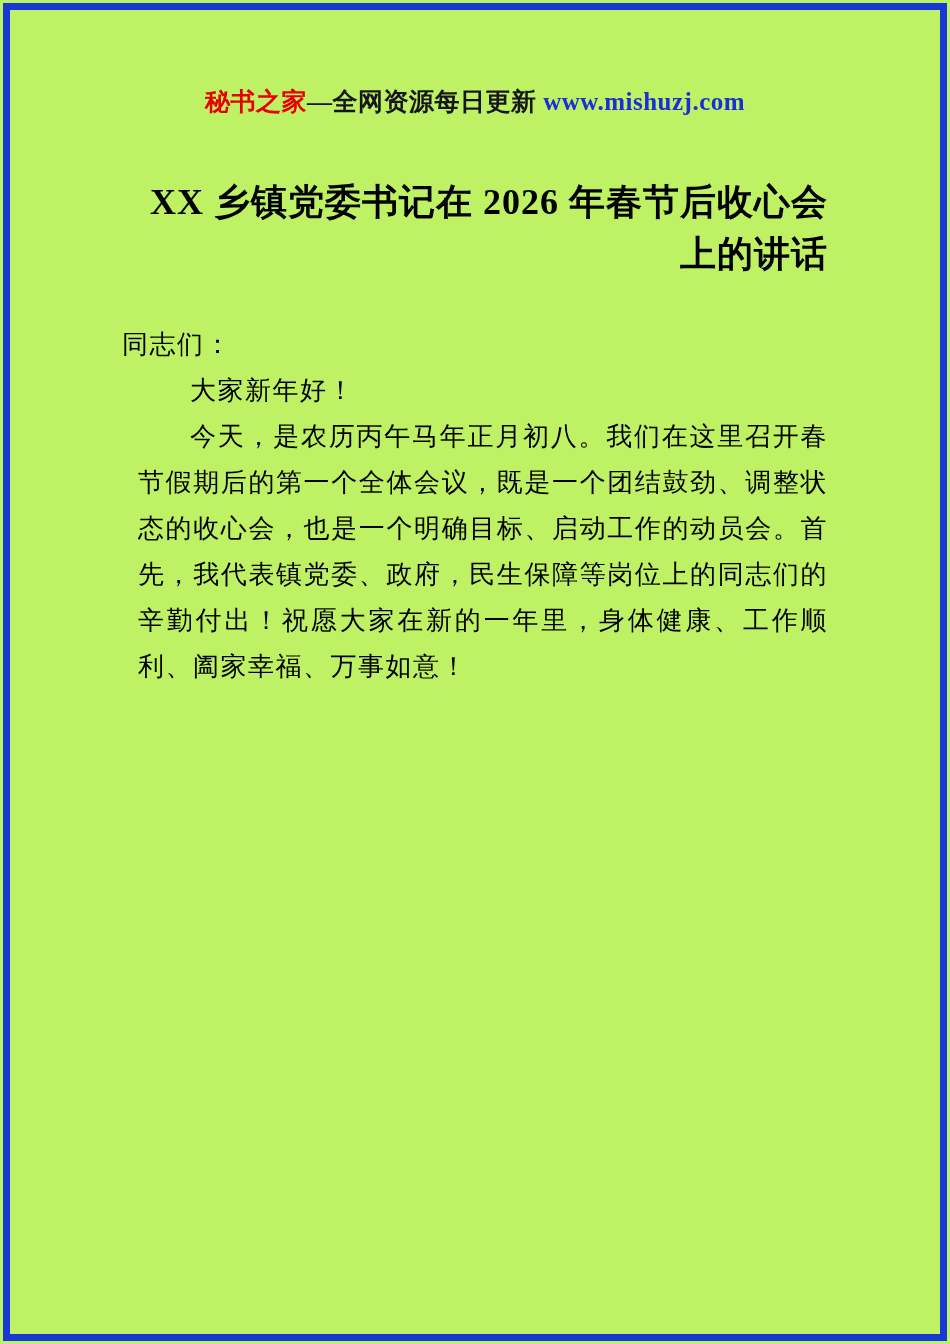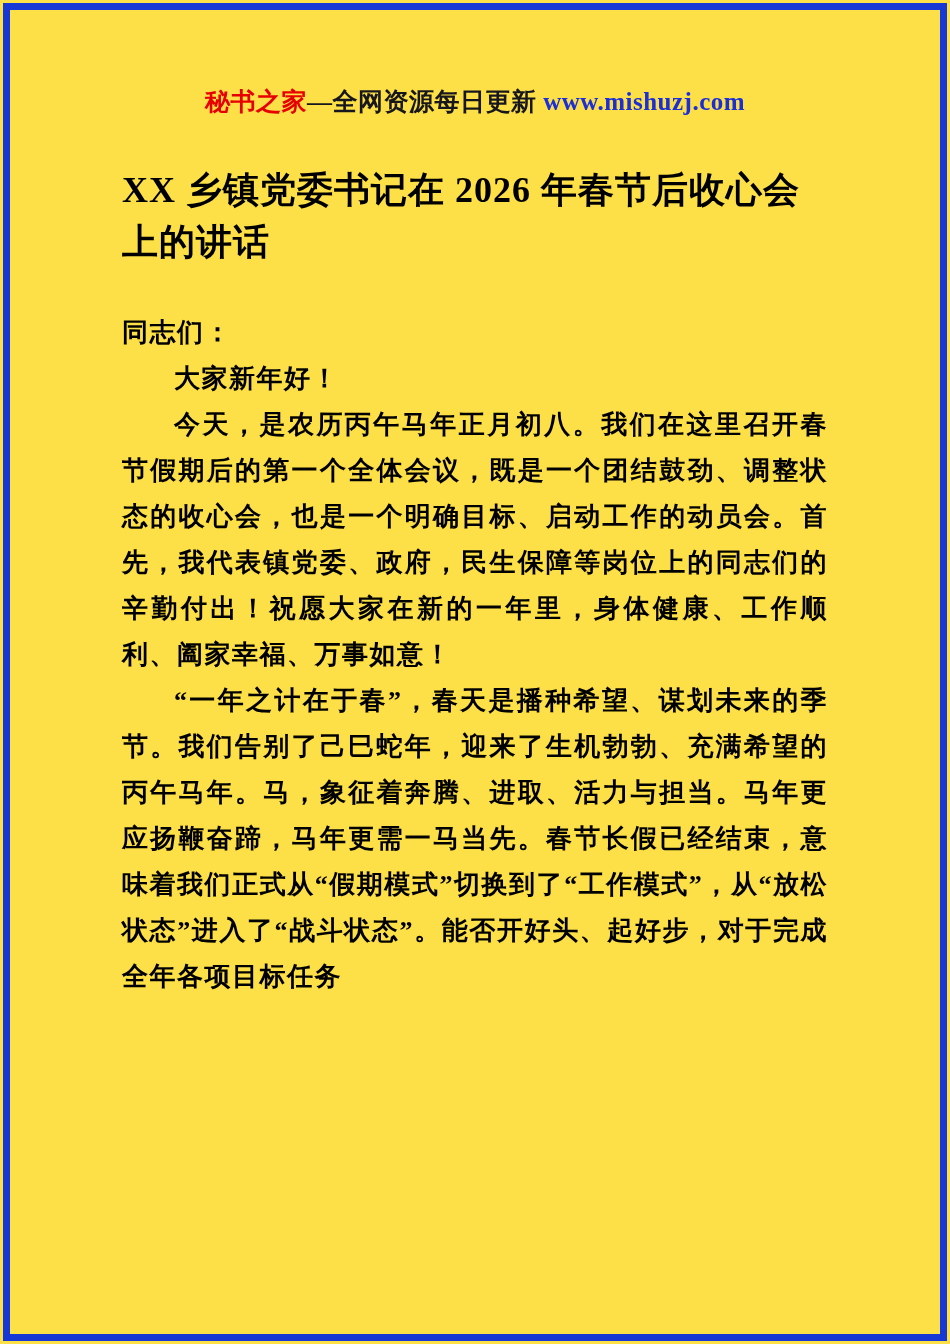--- a/index.html
+++ b/index.html
@@ -15,7 +15,7 @@
   .page {
     position: absolute;
     inset: 0;
-    background: #fde047;
+    background: #bef264;
     padding-top: 86px;
   }
   .page-border {

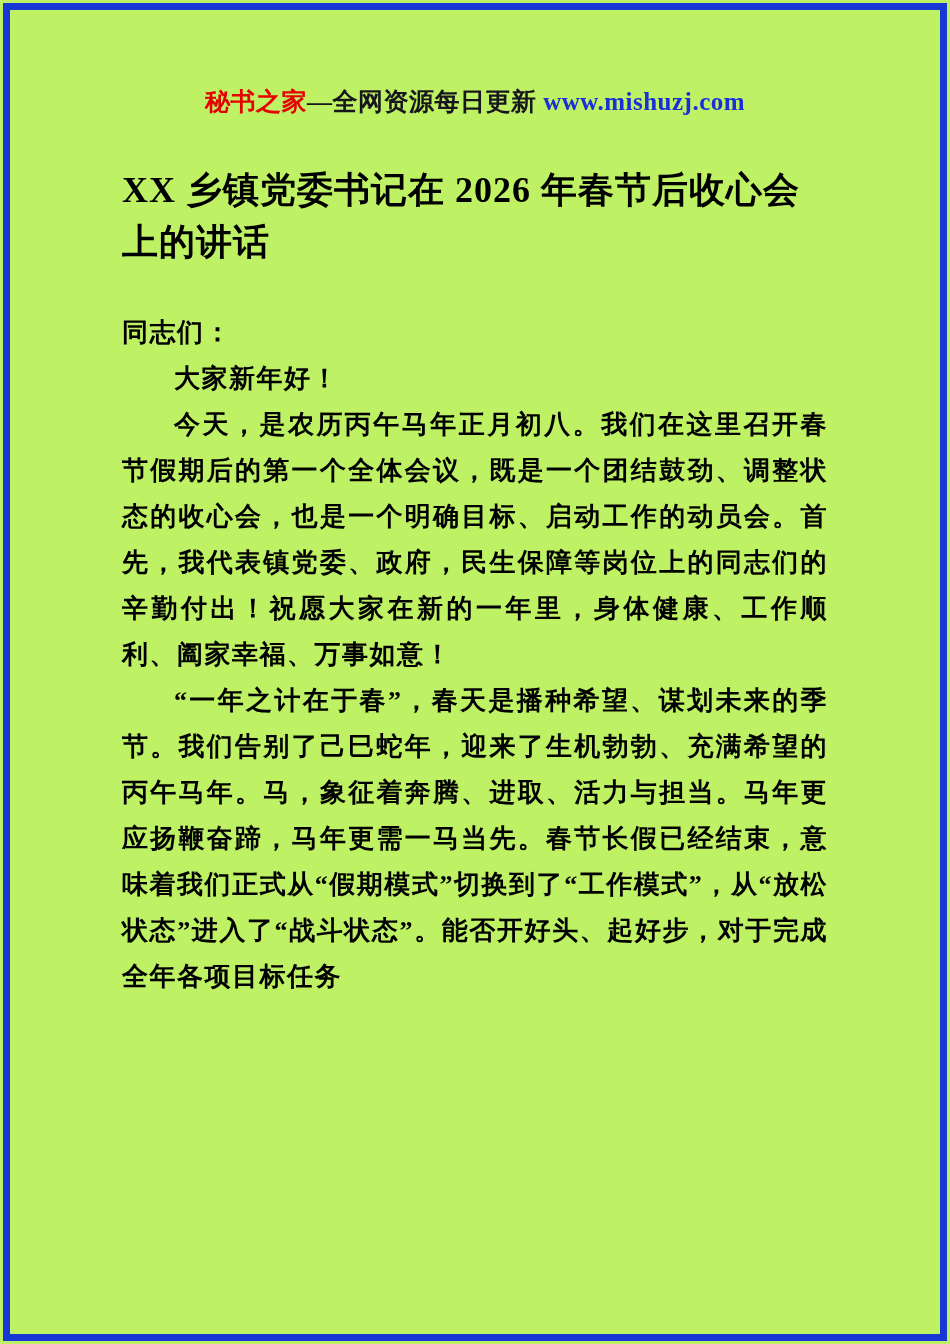--- a/index.html
+++ b/index.html
@@ -36,9 +36,9 @@
   .header-line .tagline { color: #16161c; }
   .header-line .url     { color: #1b2fd9; cursor: pointer; }
   .doc-title {
-    margin: 46px auto 0 auto;
+    margin: 58px auto 0 auto;
     padding: 0 122px;
-    text-align: left;
+    text-align: right;
     font-size: 36px;
     font-weight: bold;
     line-height: 52px;

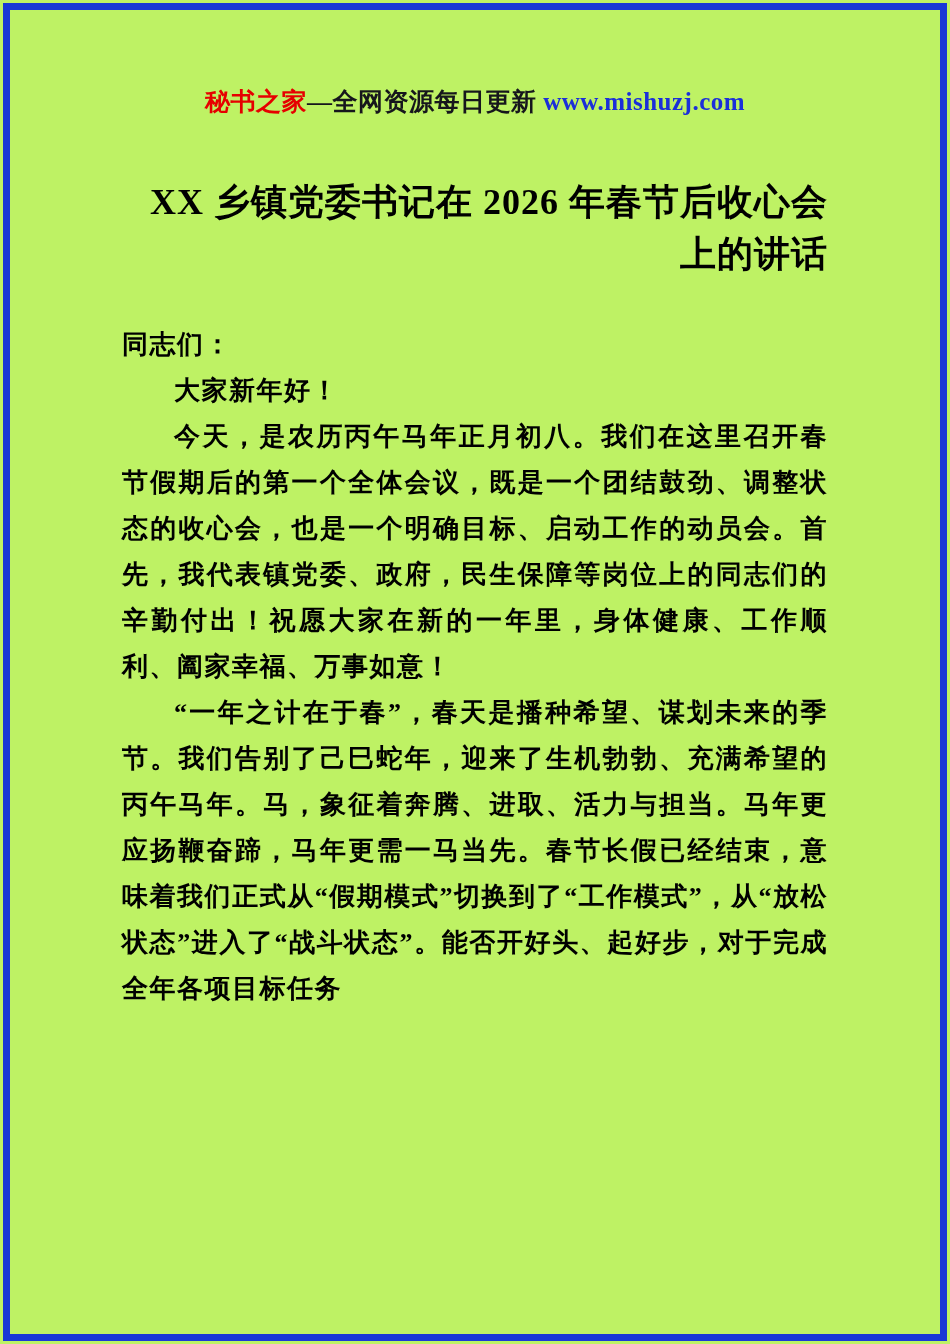--- a/index.html
+++ b/index.html
@@ -50,7 +50,7 @@
     padding: 0 122px;
     font-size: 26px;
     line-height: 46px;
-    font-weight: 700;
+    font-weight: 400;
     letter-spacing: 1.5px;
     text-align: justify;
     text-justify: inter-character;

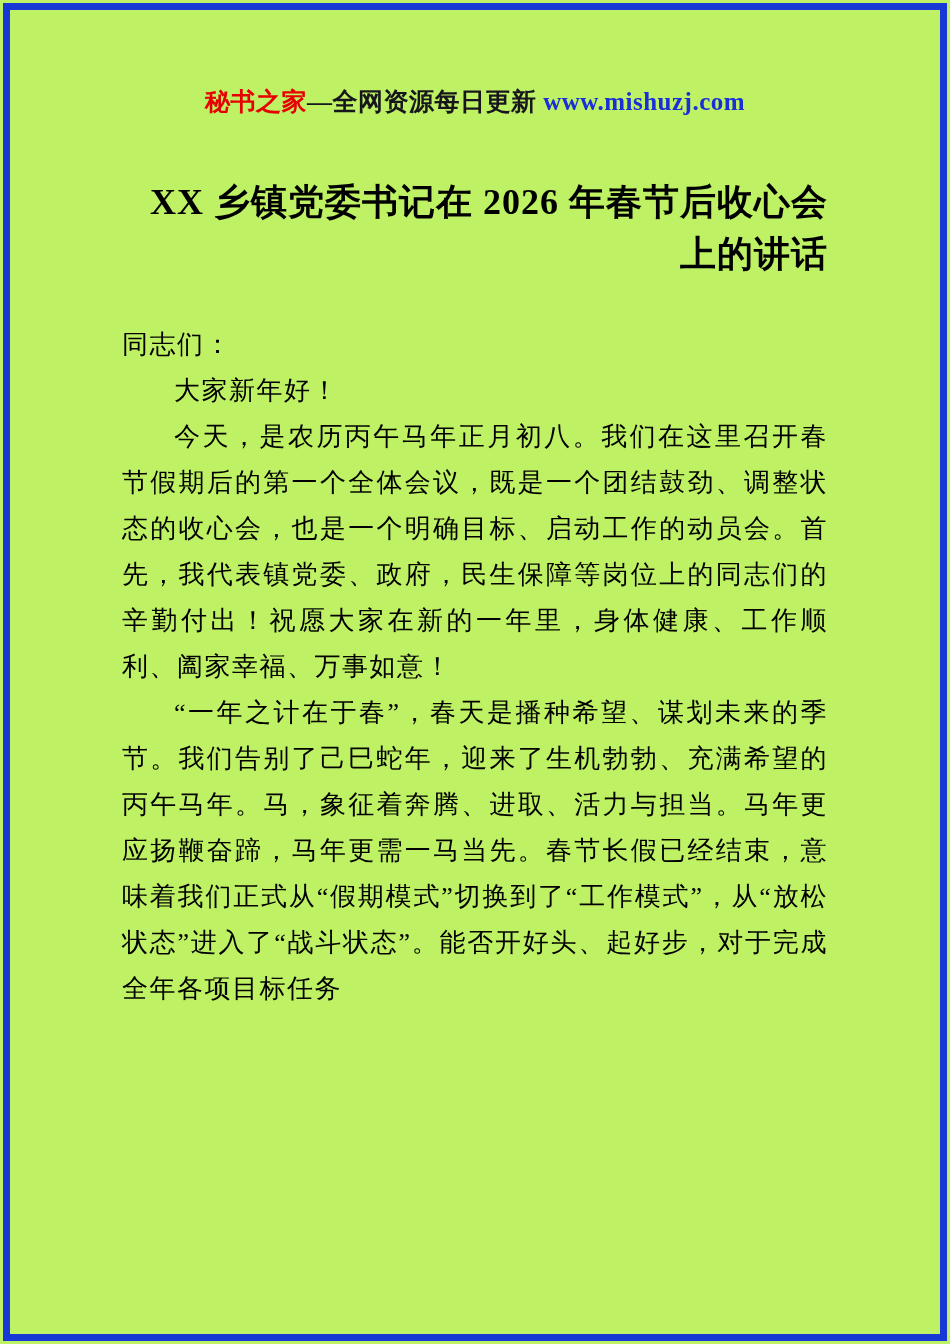--- a/index.html
+++ b/index.html
@@ -56,7 +56,7 @@
     text-justify: inter-character;
   }
   .doc-body p.para { margin: 0; }
-  .doc-body p.para.indent { text-indent: 2em; }
+  .doc-body p.para.indent { text-indent: 2em; margin-left: 16px; }
 </style>
 </head>
 <body>

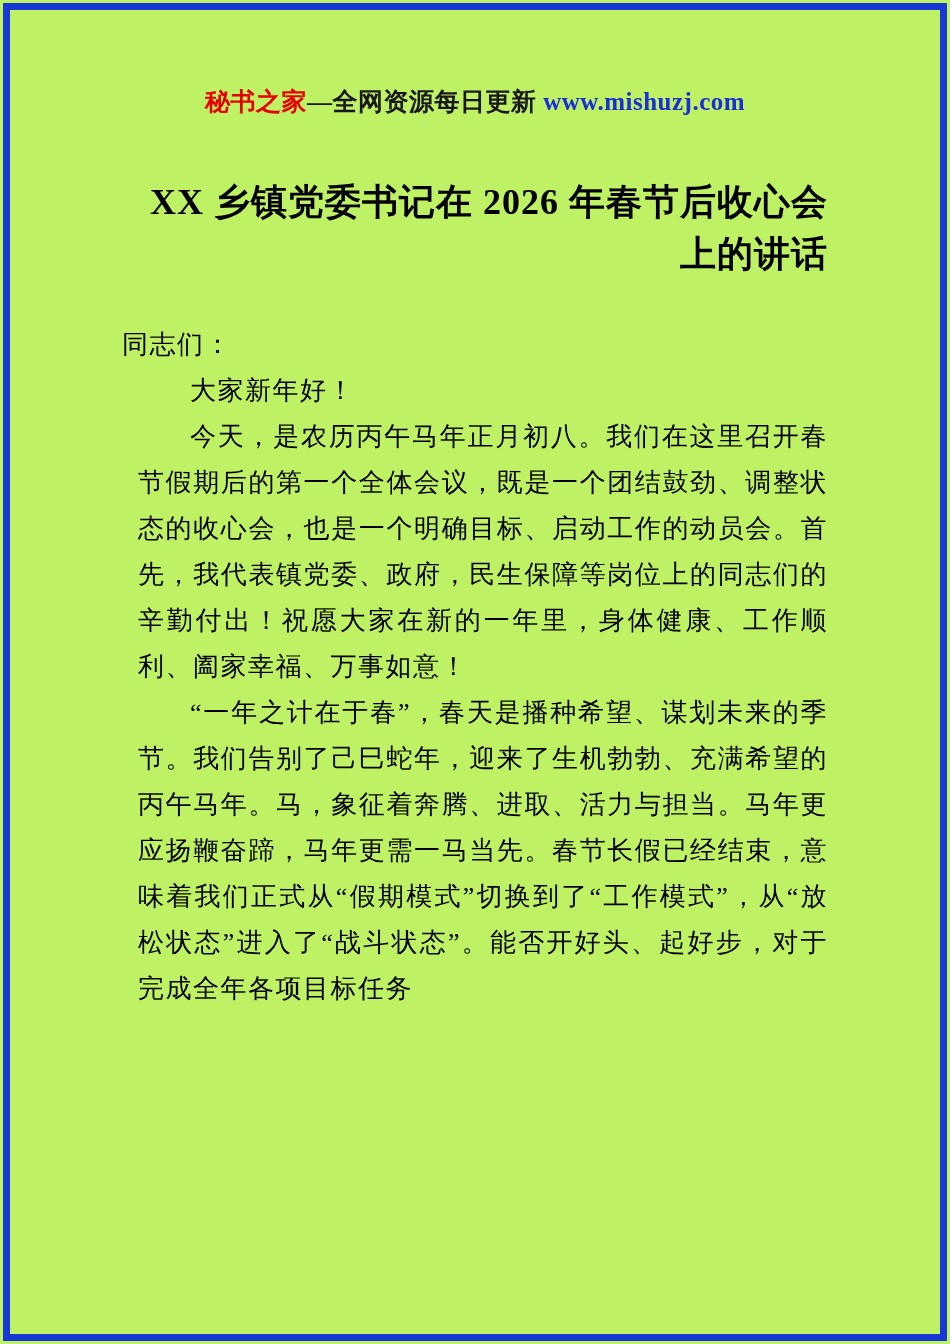--- a/index.html
+++ b/index.html
@@ -74,7 +74,6 @@
       <p class="para">同志们：</p>
       <p class="para indent">大家新年好！</p>
       <p class="para indent">今天，是农历丙午马年正月初八。我们在这里召开春节假期后的第一个全体会议，既是一个团结鼓劲、调整状态的收心会，也是一个明确目标、启动工作的动员会。首先，我代表镇党委、政府，民生保障等岗位上的同志们的辛勤付出！祝愿大家在新的一年里，身体健康、工作顺利、阖家幸福、万事如意！</p>
-      <p class="para indent">“一年之计在于春”，春天是播种希望、谋划未来的季节。我们告别了己巳蛇年，迎来了生机勃勃、充满希望的丙午马年。马，象征着奔腾、进取、活力与担当。马年更应扬鞭奋蹄，马年更需一马当先。春节长假已经结束，意味着我们正式从“假期模式”切换到了“工作模式”，从“放松状态”进入了“战斗状态”。能否开好头、起好步，对于完成全年各项目标任务</p>
     </div>
 </div>
 

